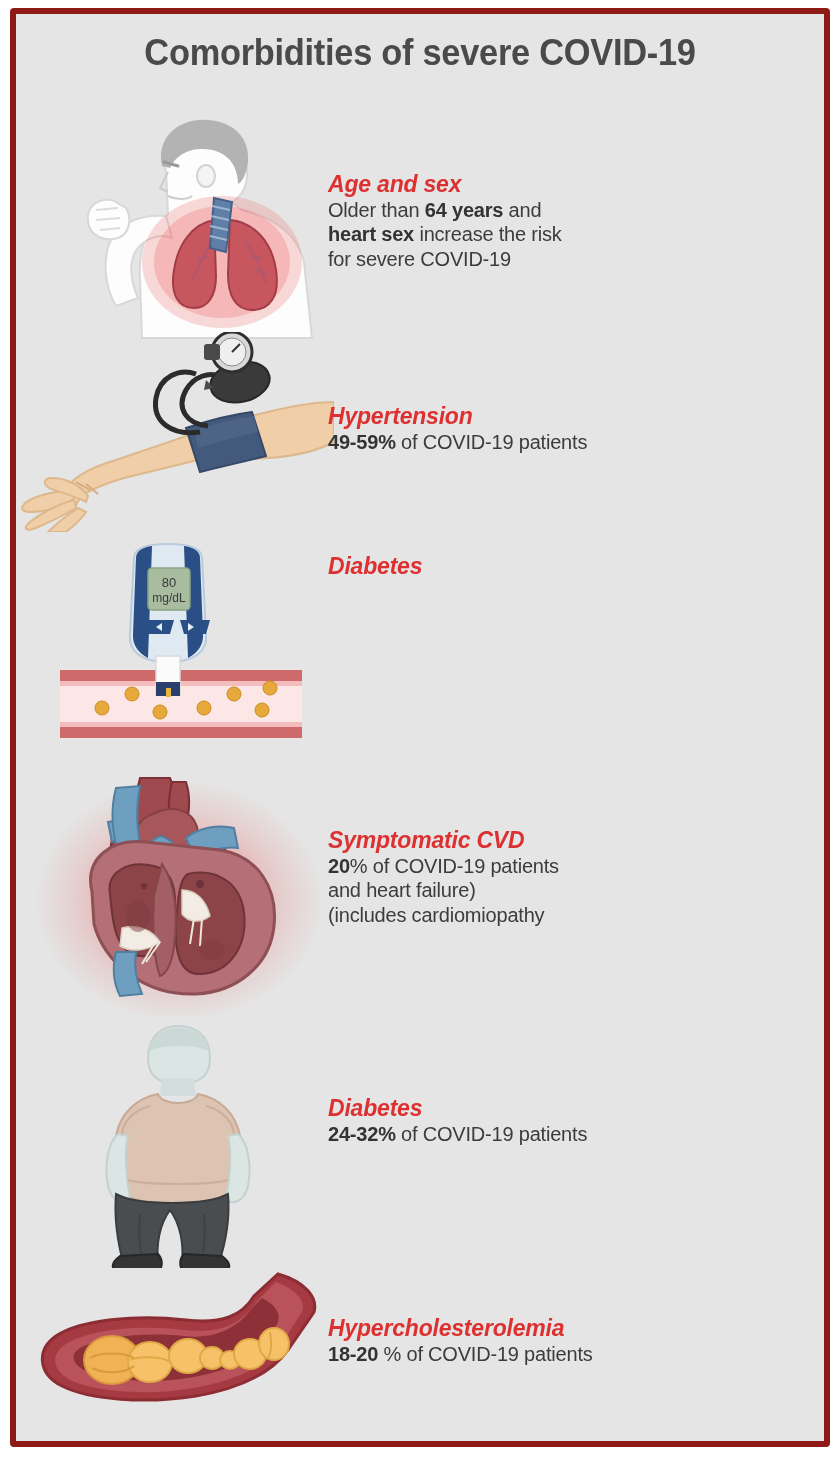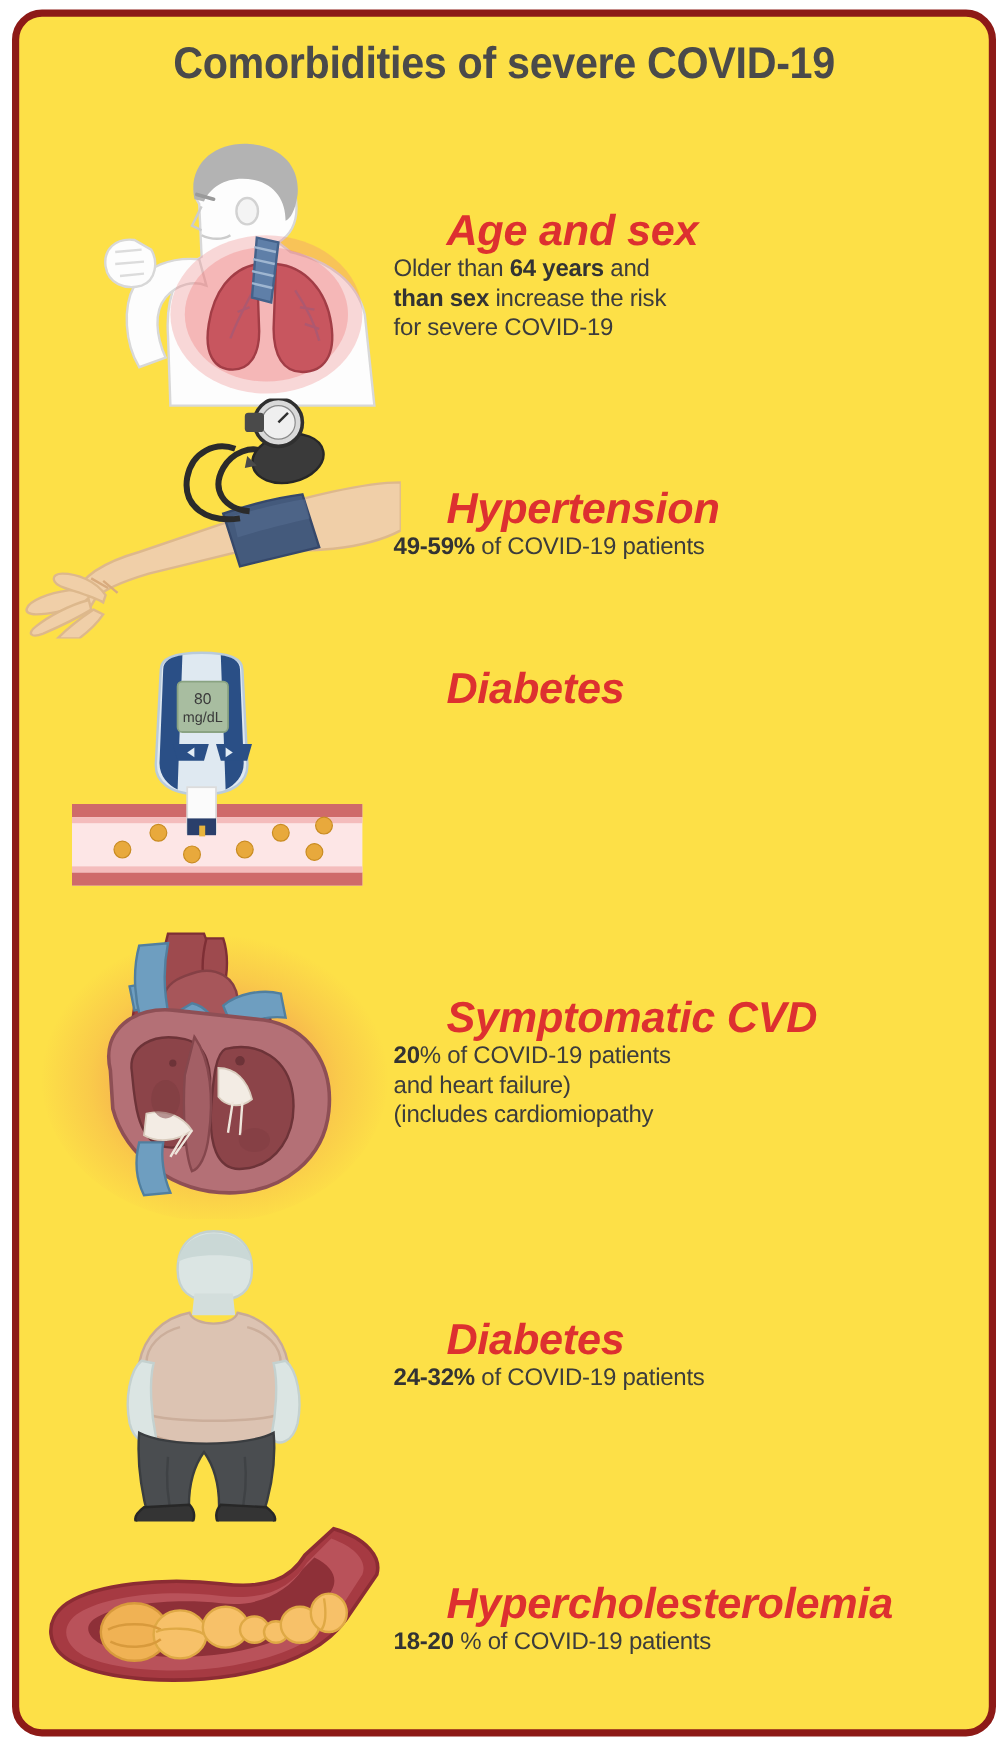--- a/index.html
+++ b/index.html
@@ -25,8 +25,8 @@
     height: 100%;
     box-sizing: border-box;
     border: 6px solid #8d1a17;
-    border-radius: 25px;
-    background: #fde047;
+    border-radius: 4px;
+    background: #e5e5e5;
     overflow: hidden;
   }
   .title {

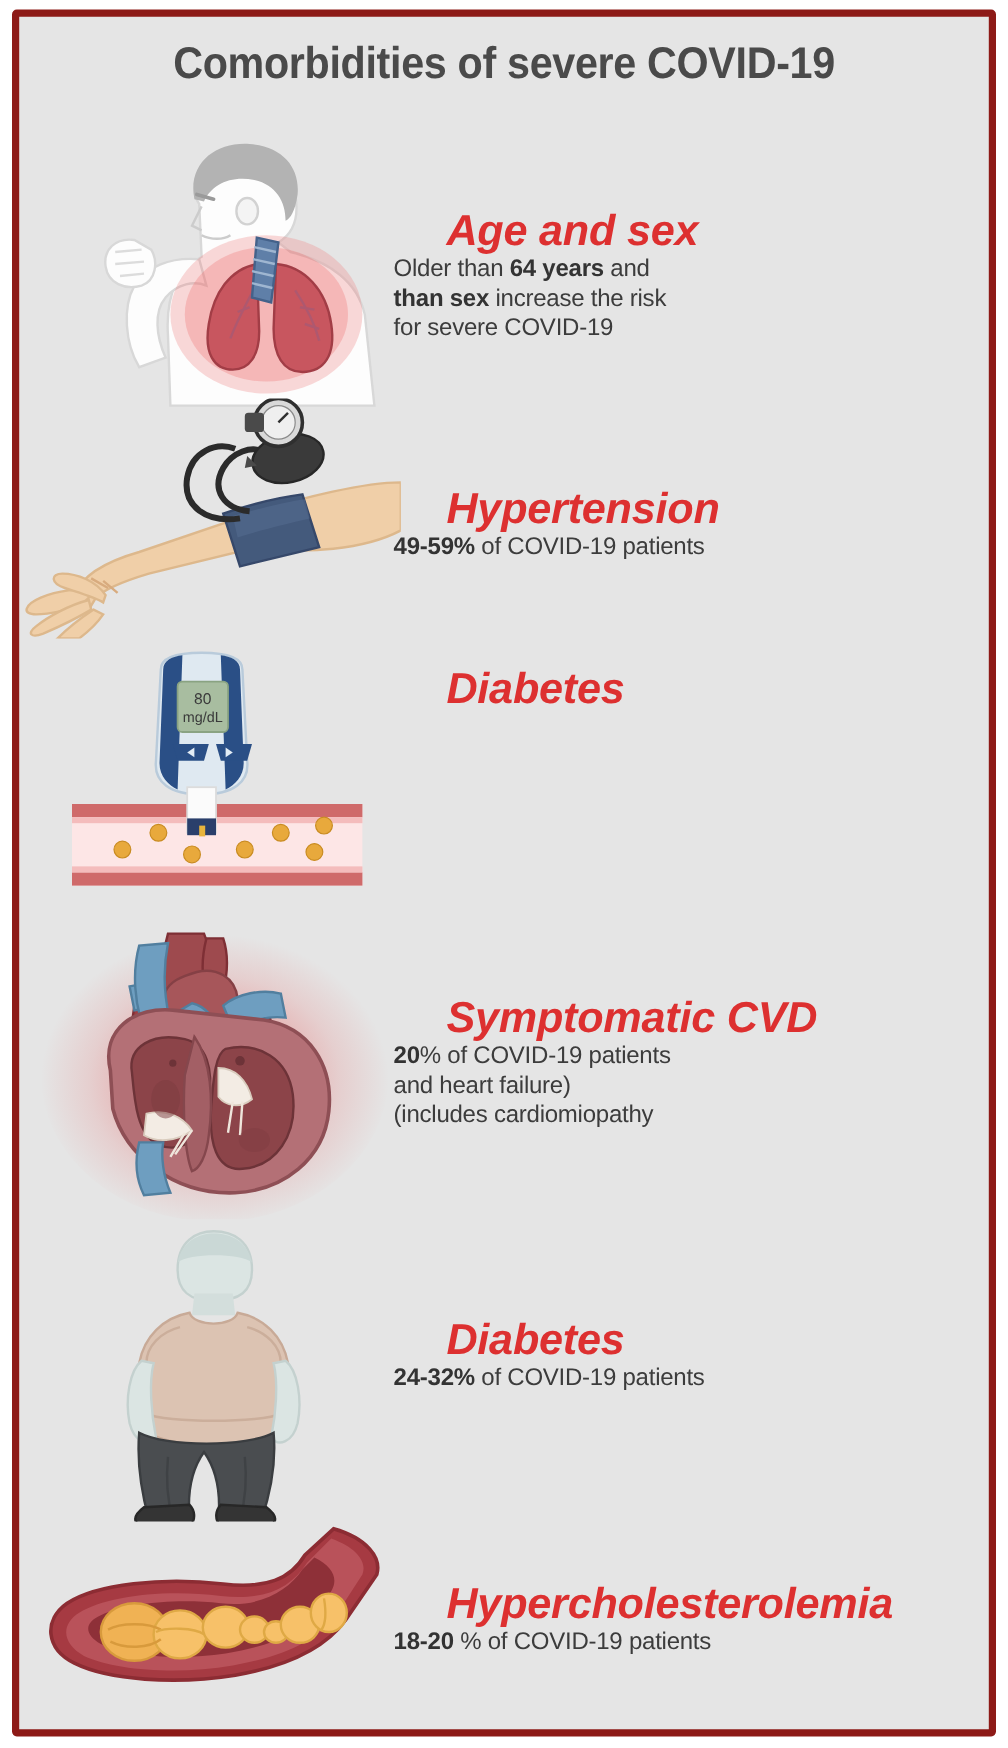--- a/index.html
+++ b/index.html
@@ -59,13 +59,12 @@
     width: 500px;
   }
   .heading {
-    font-size: 36px;
+    font-size: 23px;
     font-weight: bold;
     font-style: italic;
     color: #dd3030;
     line-height: 1.12;
     letter-spacing: -0.2px;
-    margin-left: 44px;
   }
   .body {
     font-size: 20px;

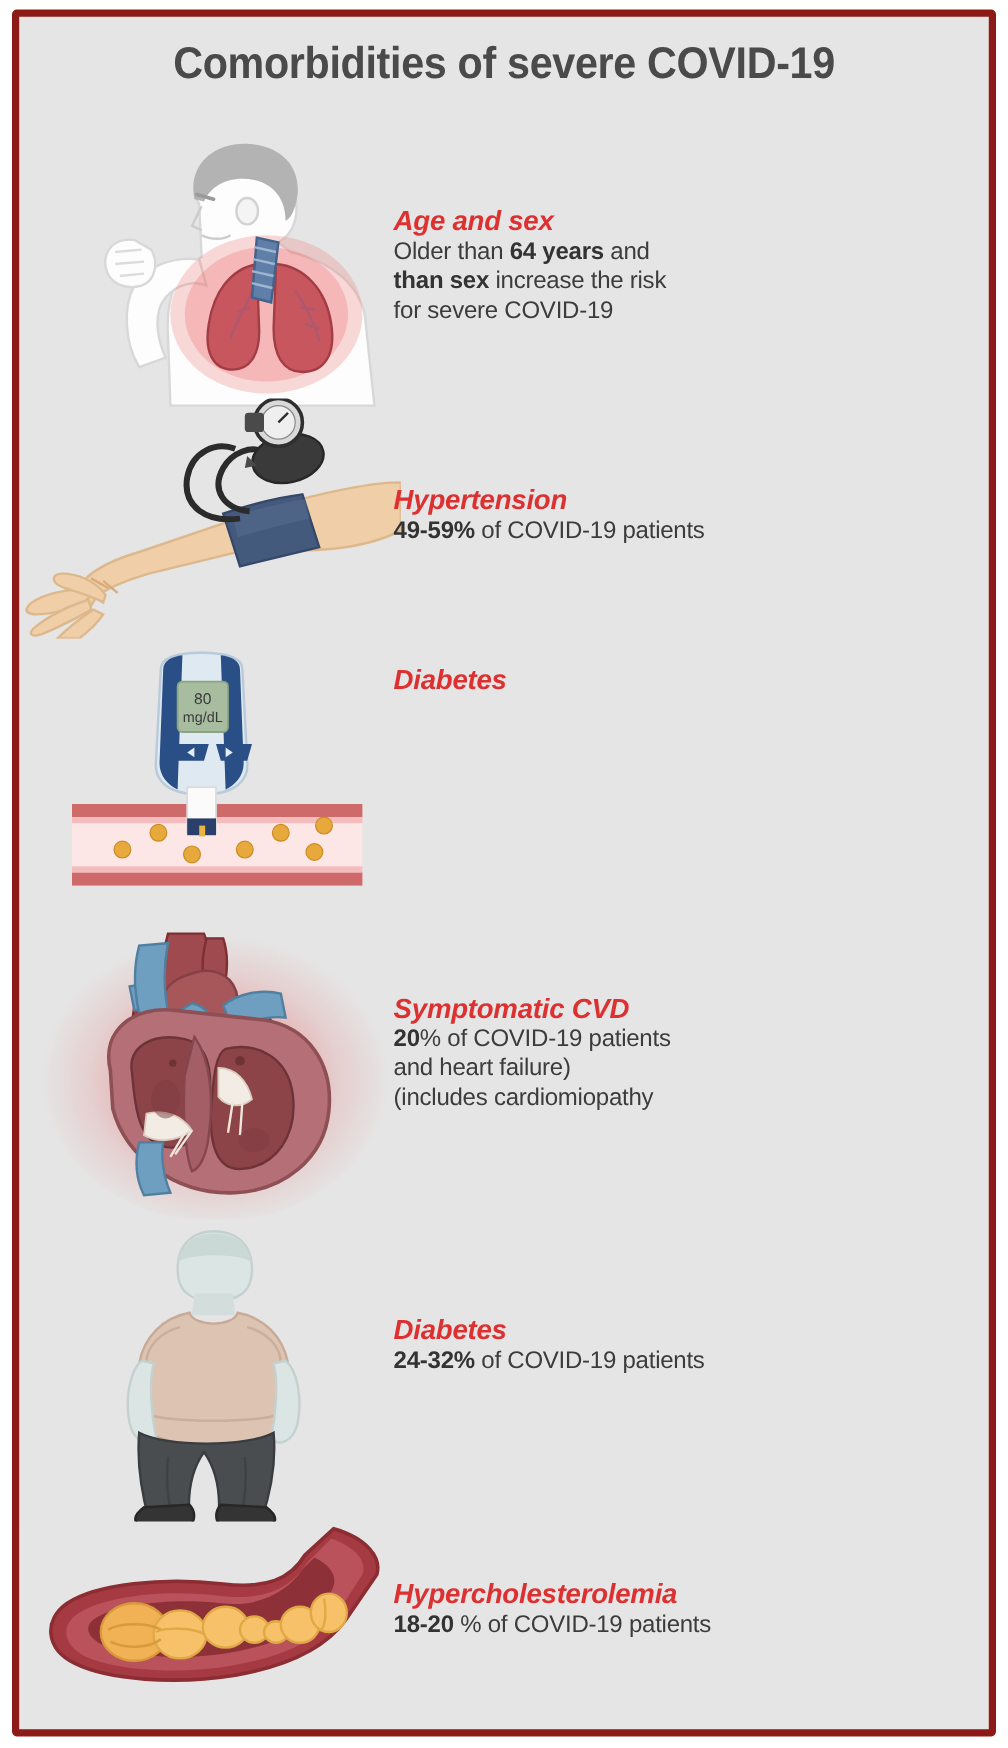--- a/index.html
+++ b/index.html
@@ -149,7 +149,7 @@
         <div class="heading">Age and sex</div>
         <div class="body">
             <div><span>Older than </span><b>64 years</b><span> and</span></div>
-            <div><b>than sex</b><span> increase the risk</span></div>
+            <div><b>heart sex</b><span> increase the risk</span></div>
             <div><span>for severe COVID-19</span></div>
           </div>
       </div>

